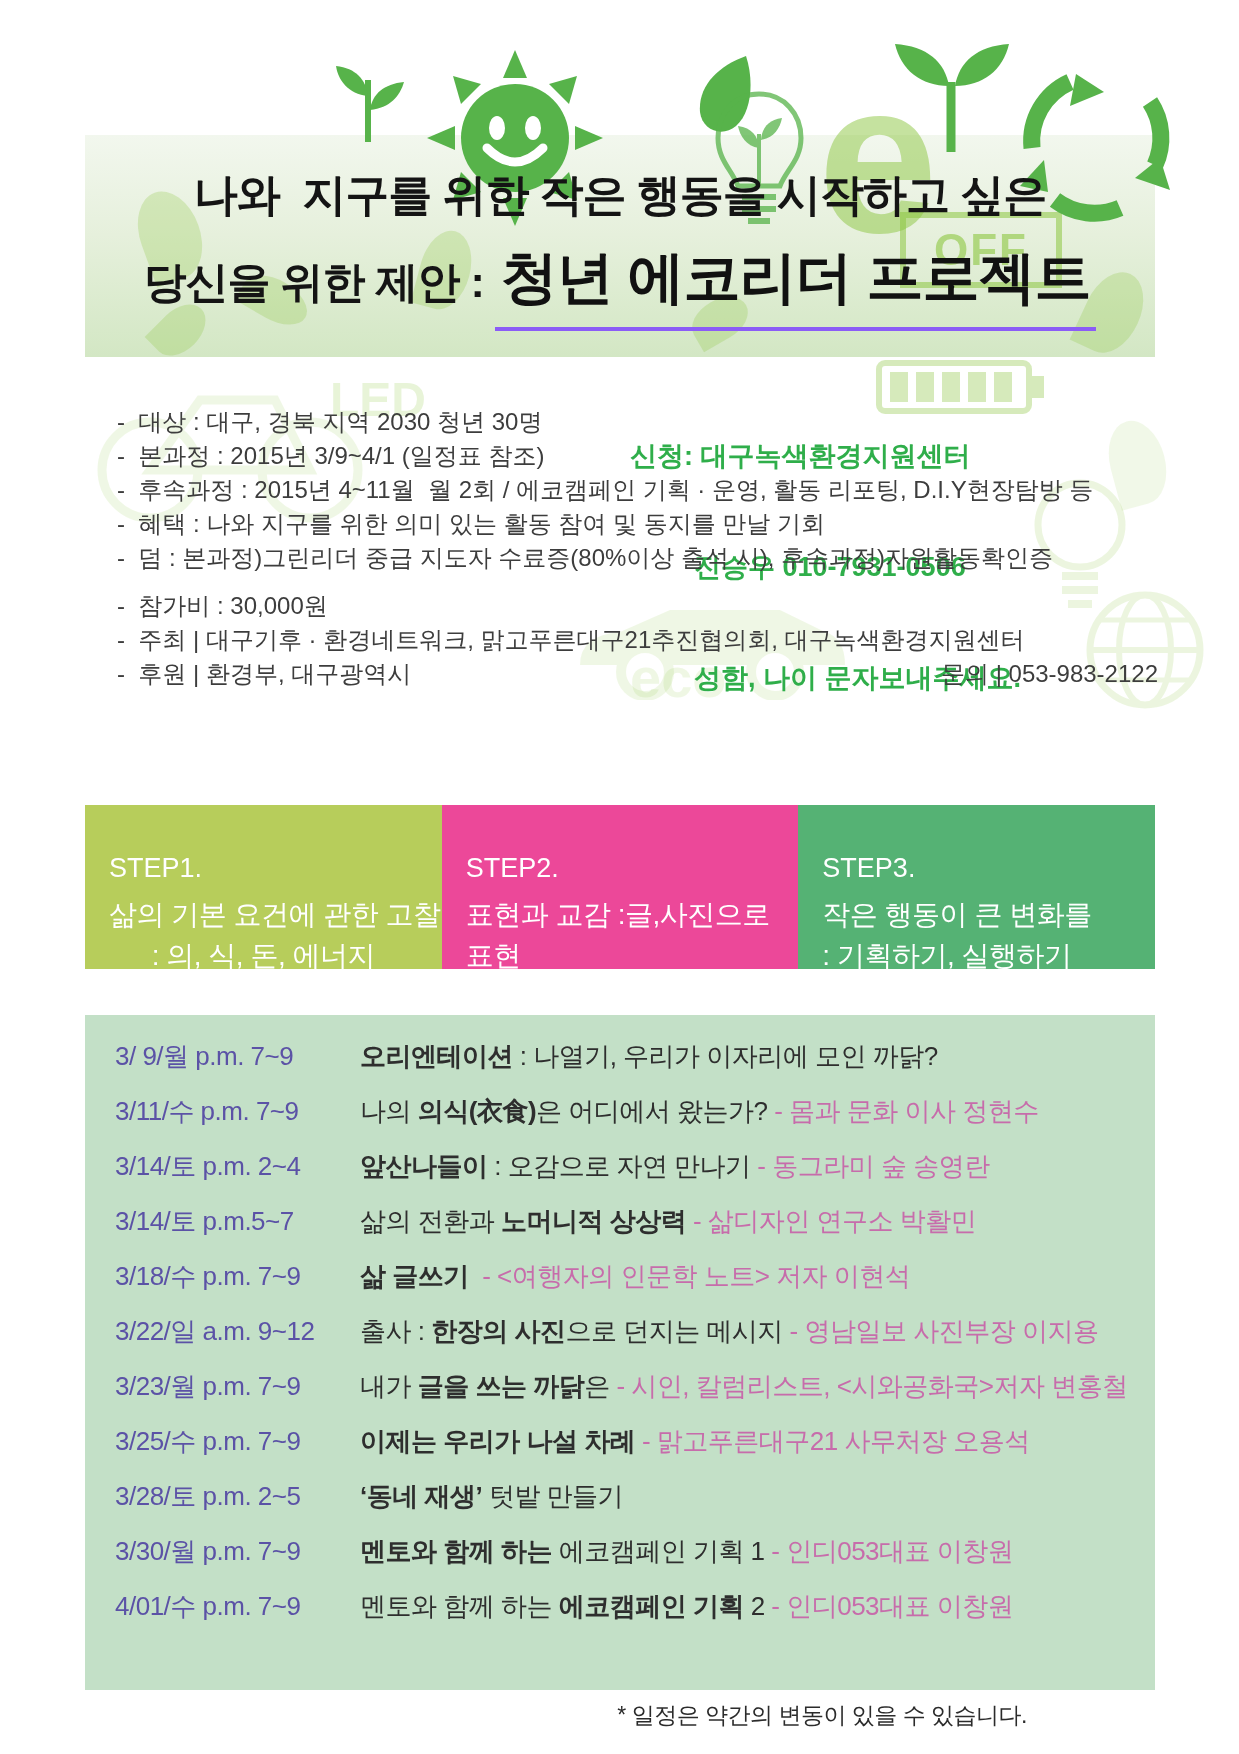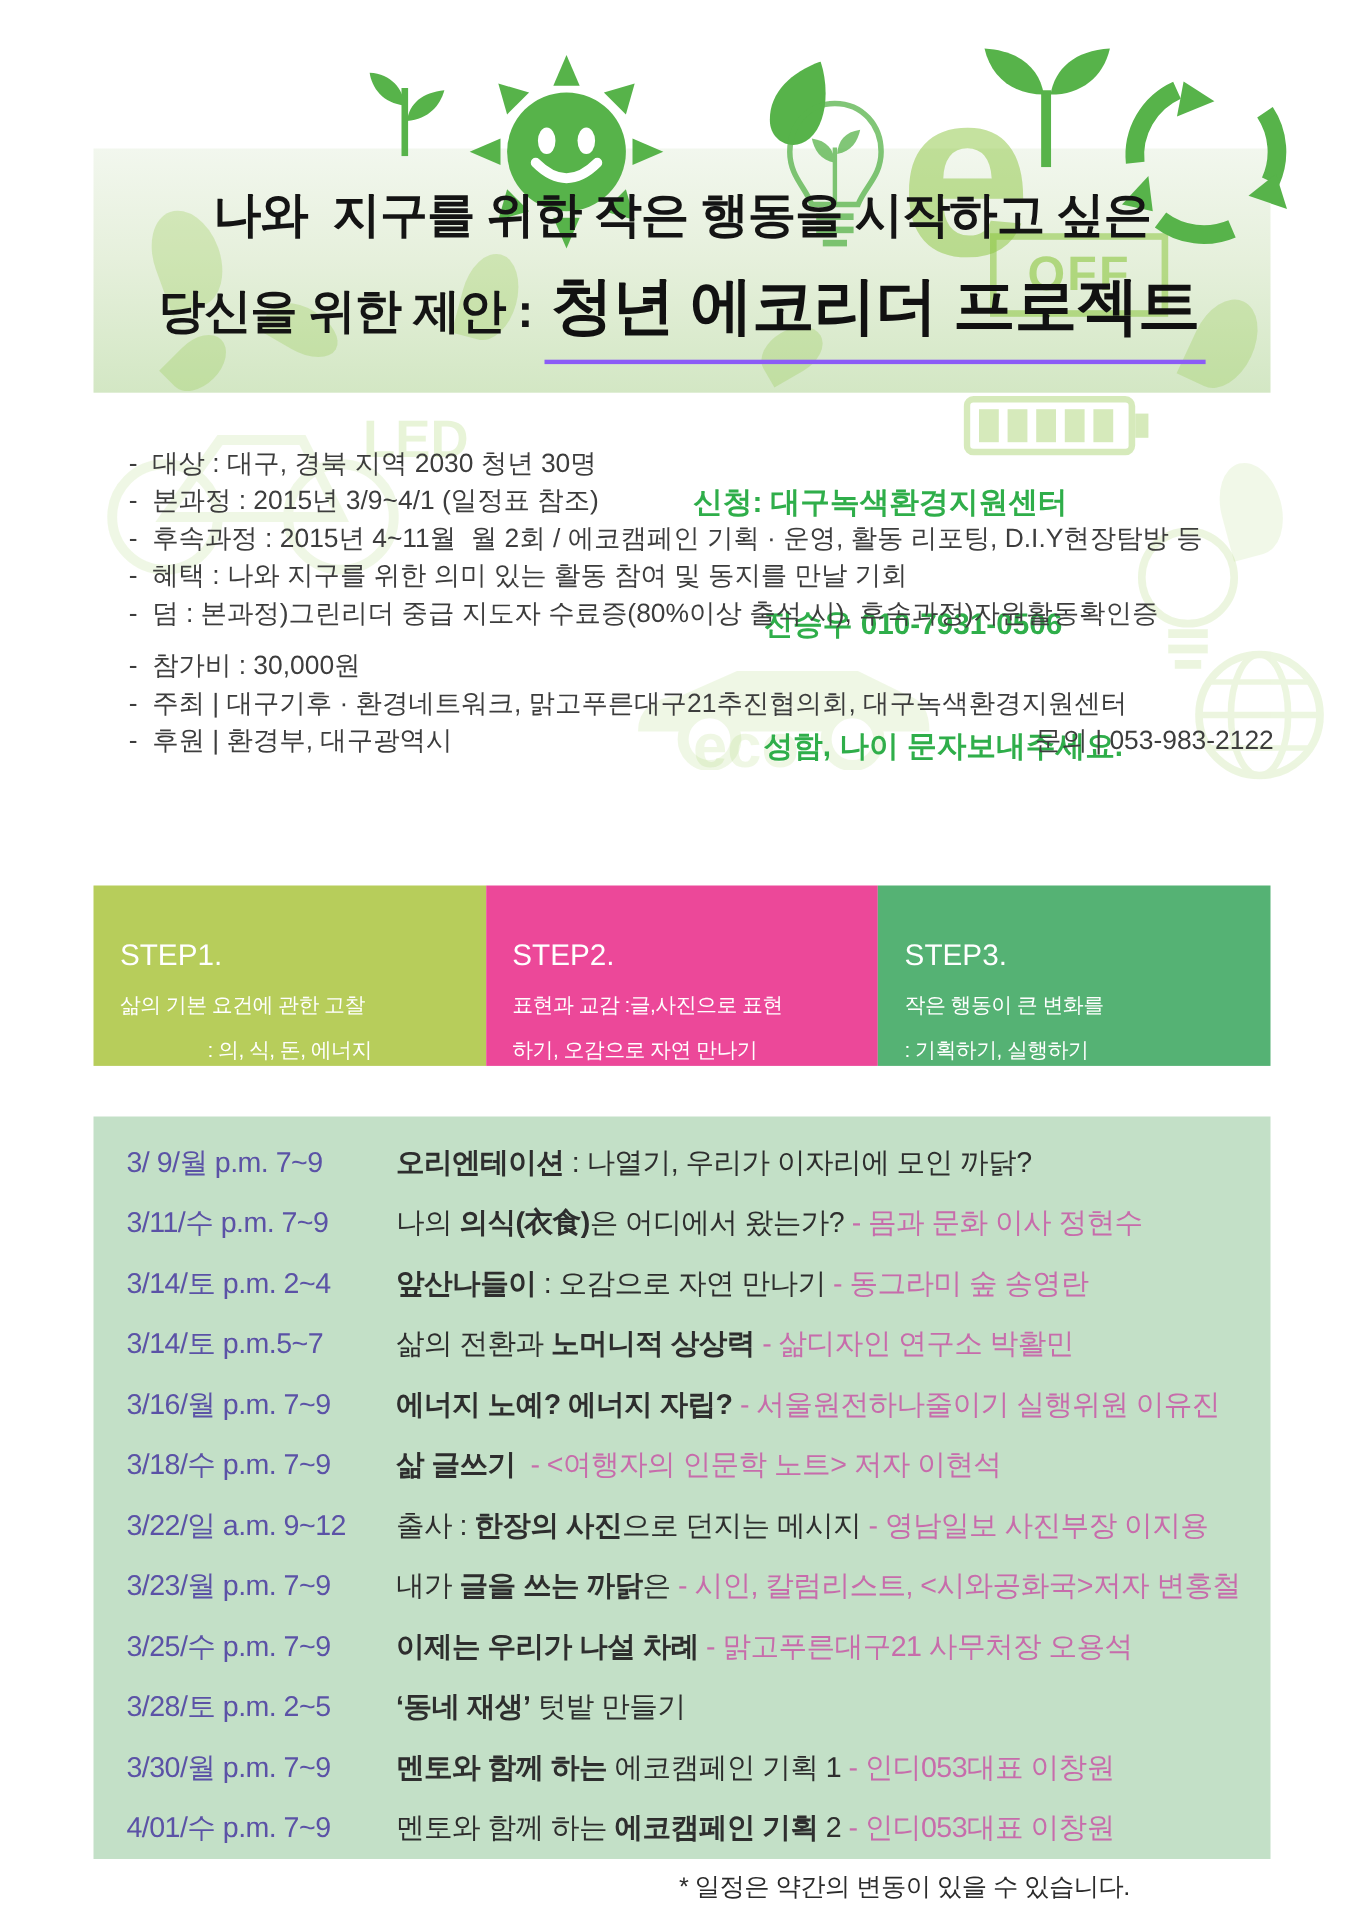--- a/index.html
+++ b/index.html
@@ -62,7 +62,7 @@
   .steps{position:absolute;left:85px;top:805px;width:1070px;height:164px;display:flex;}
   .step-box{flex:1;color:#fff;padding:48px 0 0 24px;box-sizing:border-box;}
   .step-label{font-size:27px;margin-bottom:10px;}
-  .step-line{font-size:19px;line-height:41px;letter-spacing:-0.5px;}
+  .step-line{font-size:28px;line-height:41px;letter-spacing:-0.5px;}
   .step-box:first-child .step-line2{text-align:center;padding-right:24px;}
   
   .schedule{

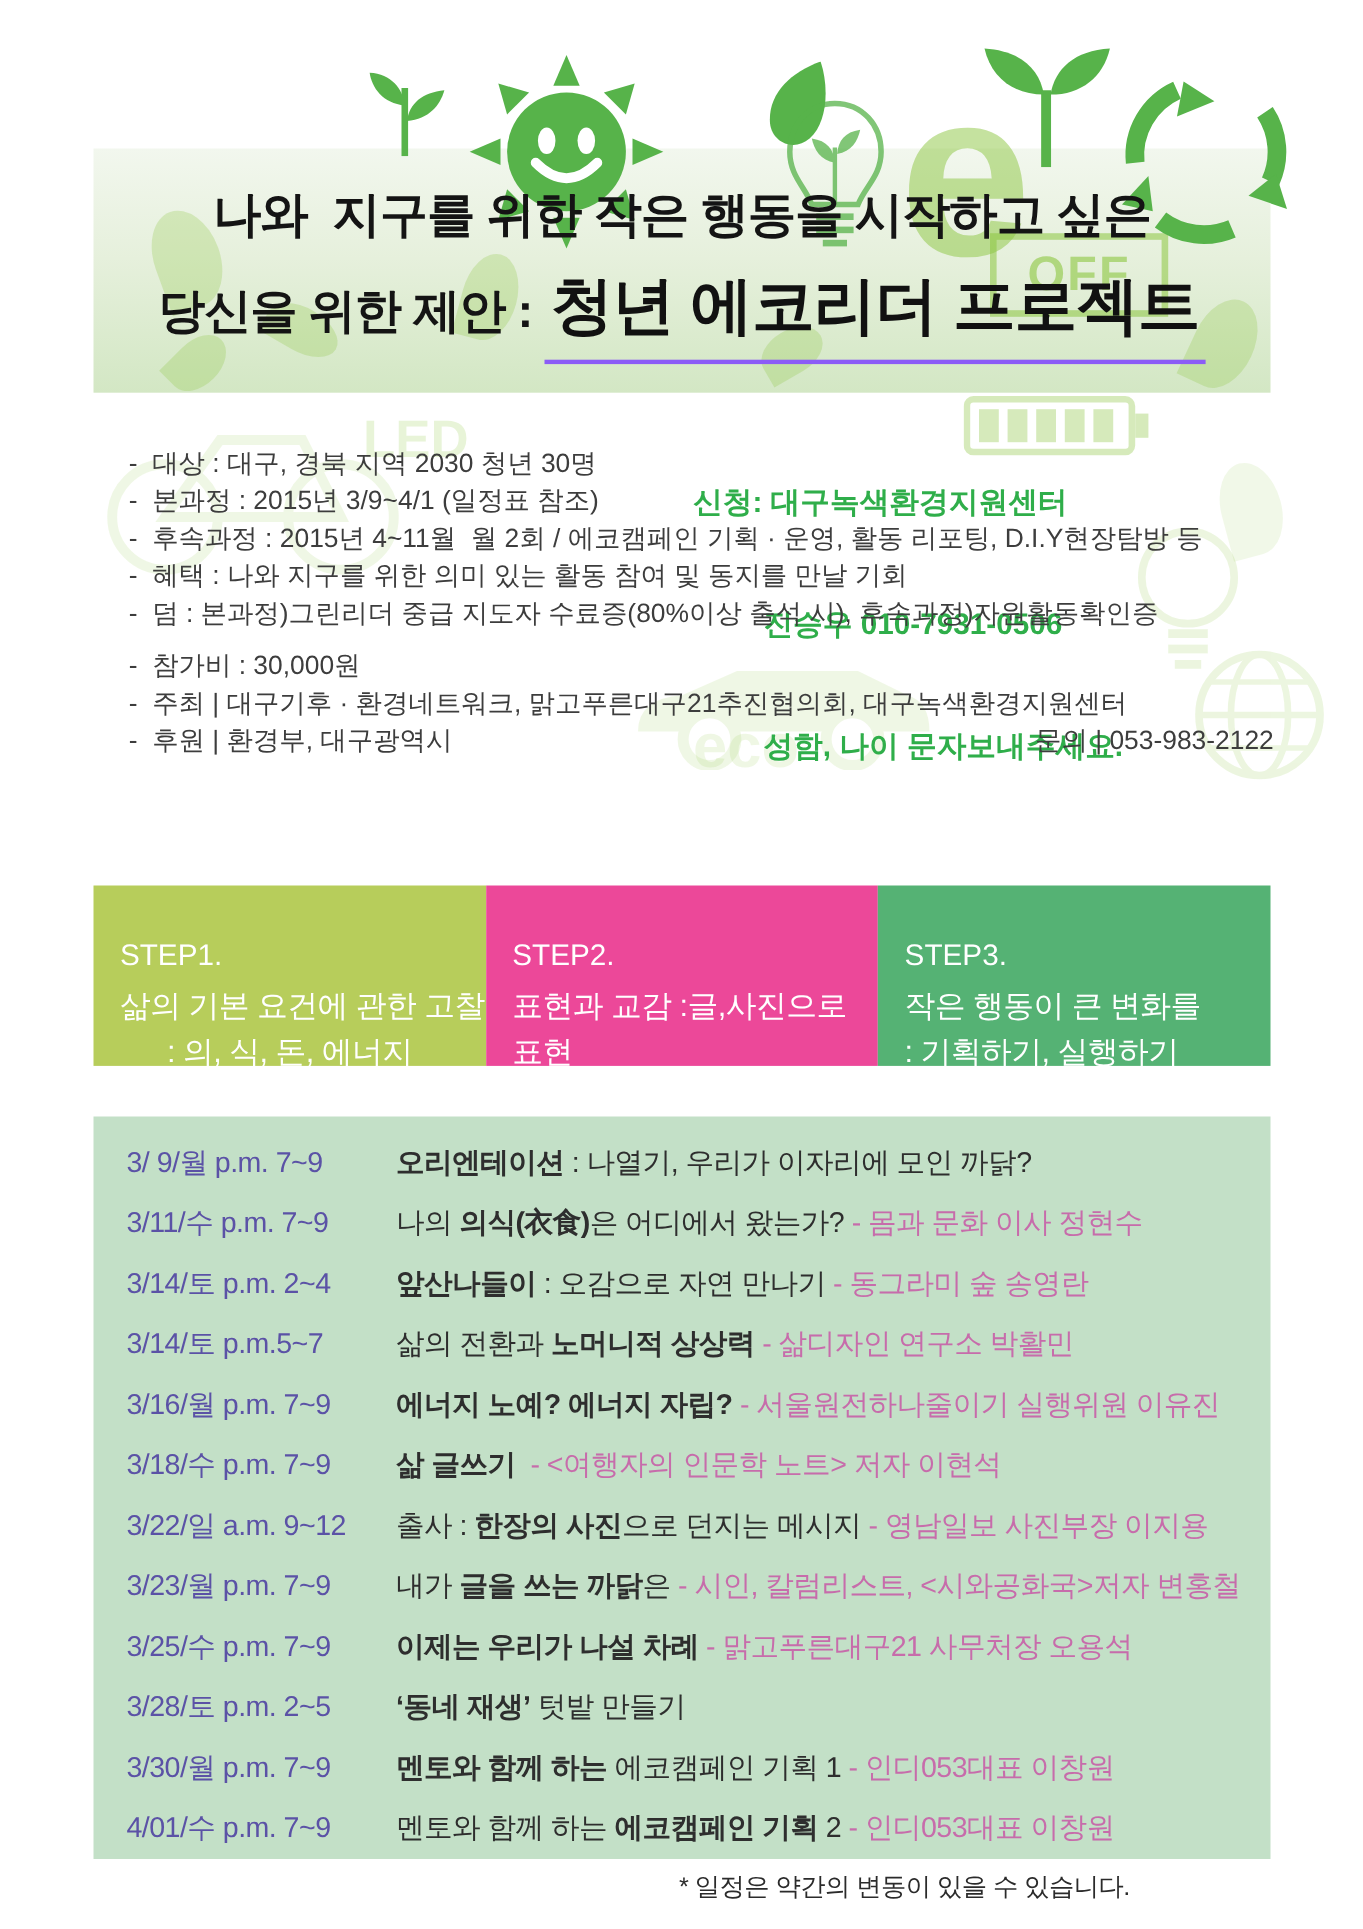--- a/index.html
+++ b/index.html
@@ -242,10 +242,6 @@
         <div class="sch-content"><span>삶의 전환과 </span><span class="b">노머니적 상상력</span><span class="pink"> - 삶디자인 연구소 박활민</span></div>
       </div>
       <div class="sch-row">
-        <div class="sch-date">3/16/월 p.m. 7~9</div>
-        <div class="sch-content"><span class="b">에너지 노예? 에너지 자립?</span><span class="pink"> - 서울원전하나줄이기 실행위원 이유진</span></div>
-      </div>
-      <div class="sch-row">
         <div class="sch-date">3/18/수 p.m. 7~9</div>
         <div class="sch-content"><span class="b">삶 글쓰기</span><span>  </span><span class="pink">- &lt;여행자의 인문학 노트&gt; 저자 이현석</span></div>
       </div>

